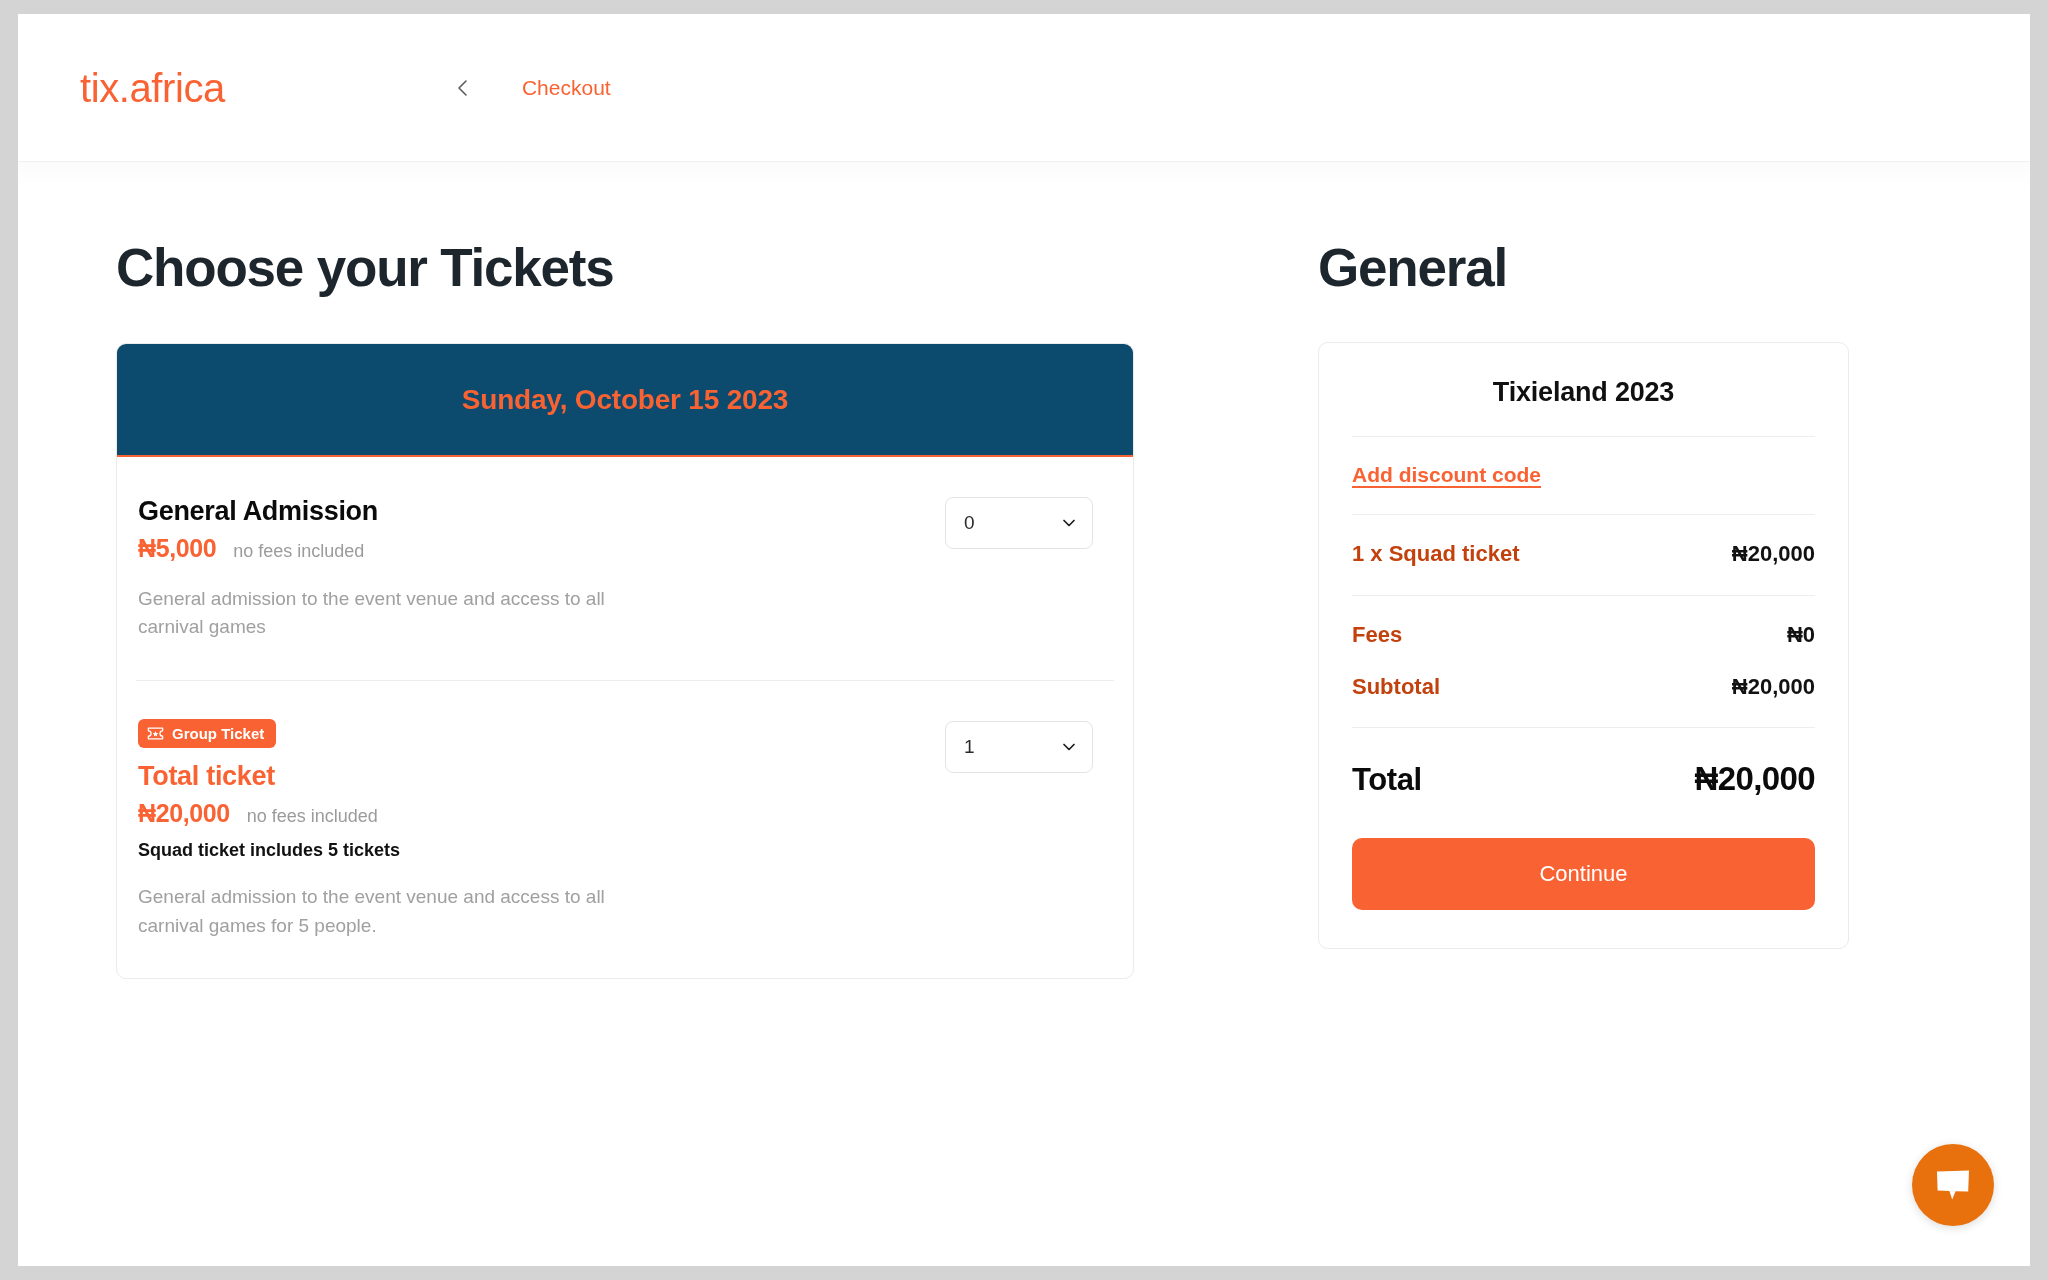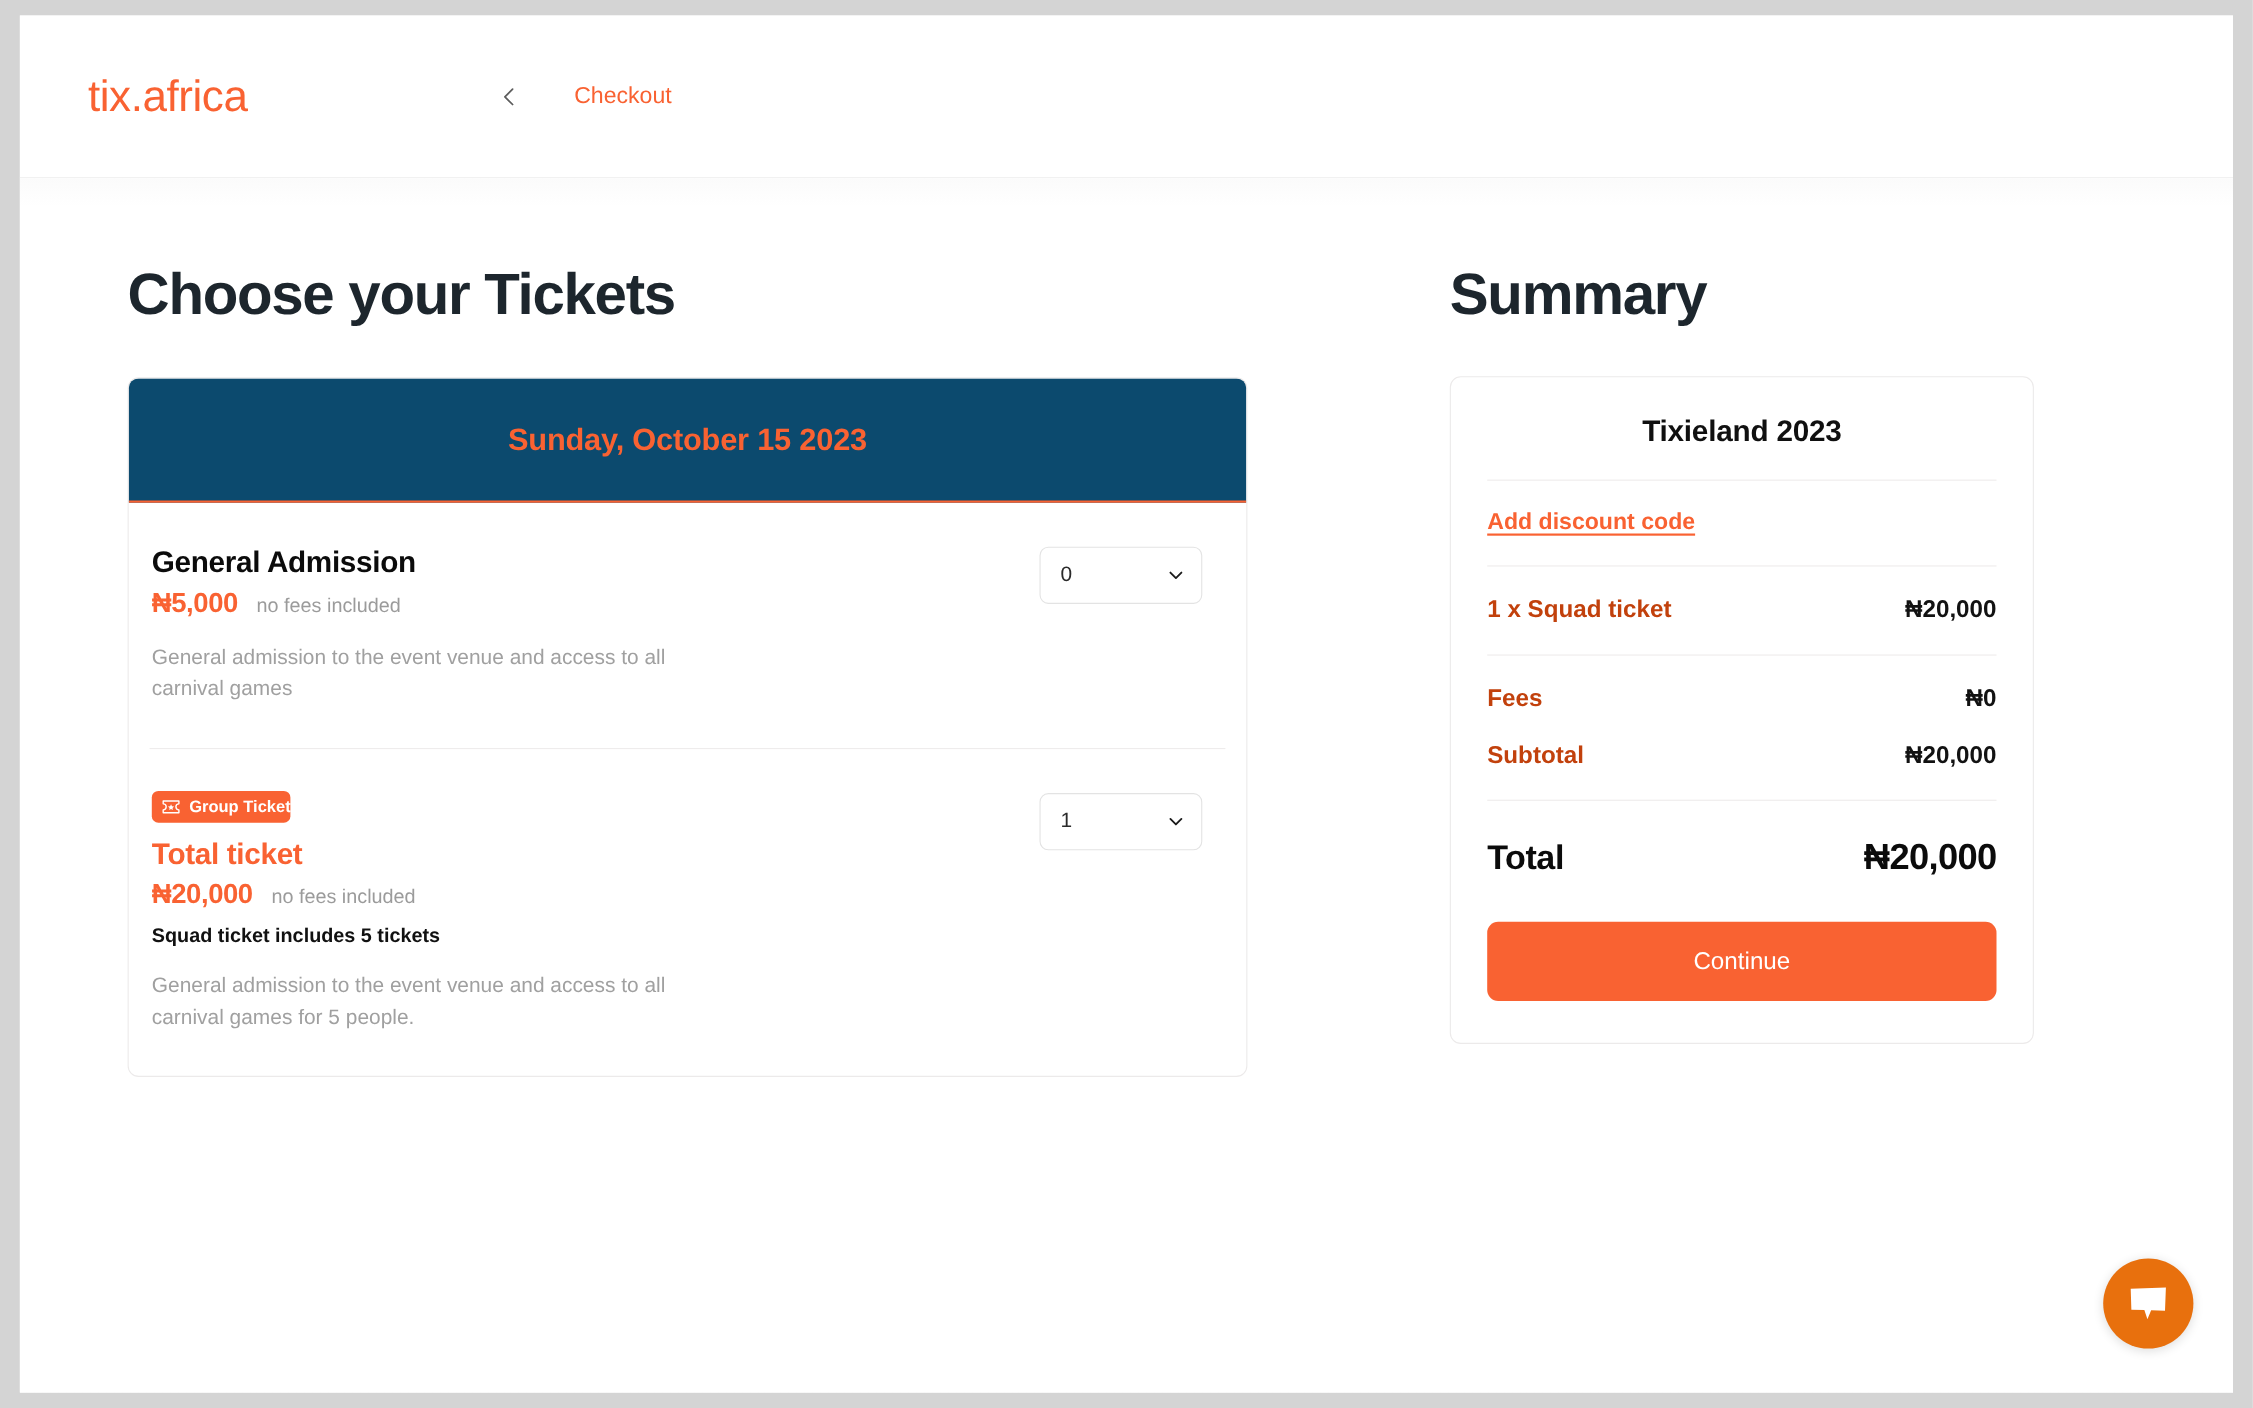--- a/index.html
+++ b/index.html
@@ -437,7 +437,7 @@
       </section>
 
       <aside class="col-right">
-        <h1 class="summary-title">Summary</h1>
+        <h1 class="summary-title">General</h1>
 
         <div class="summary-card">
           <div class="summary-event">Tixieland 2023</div>

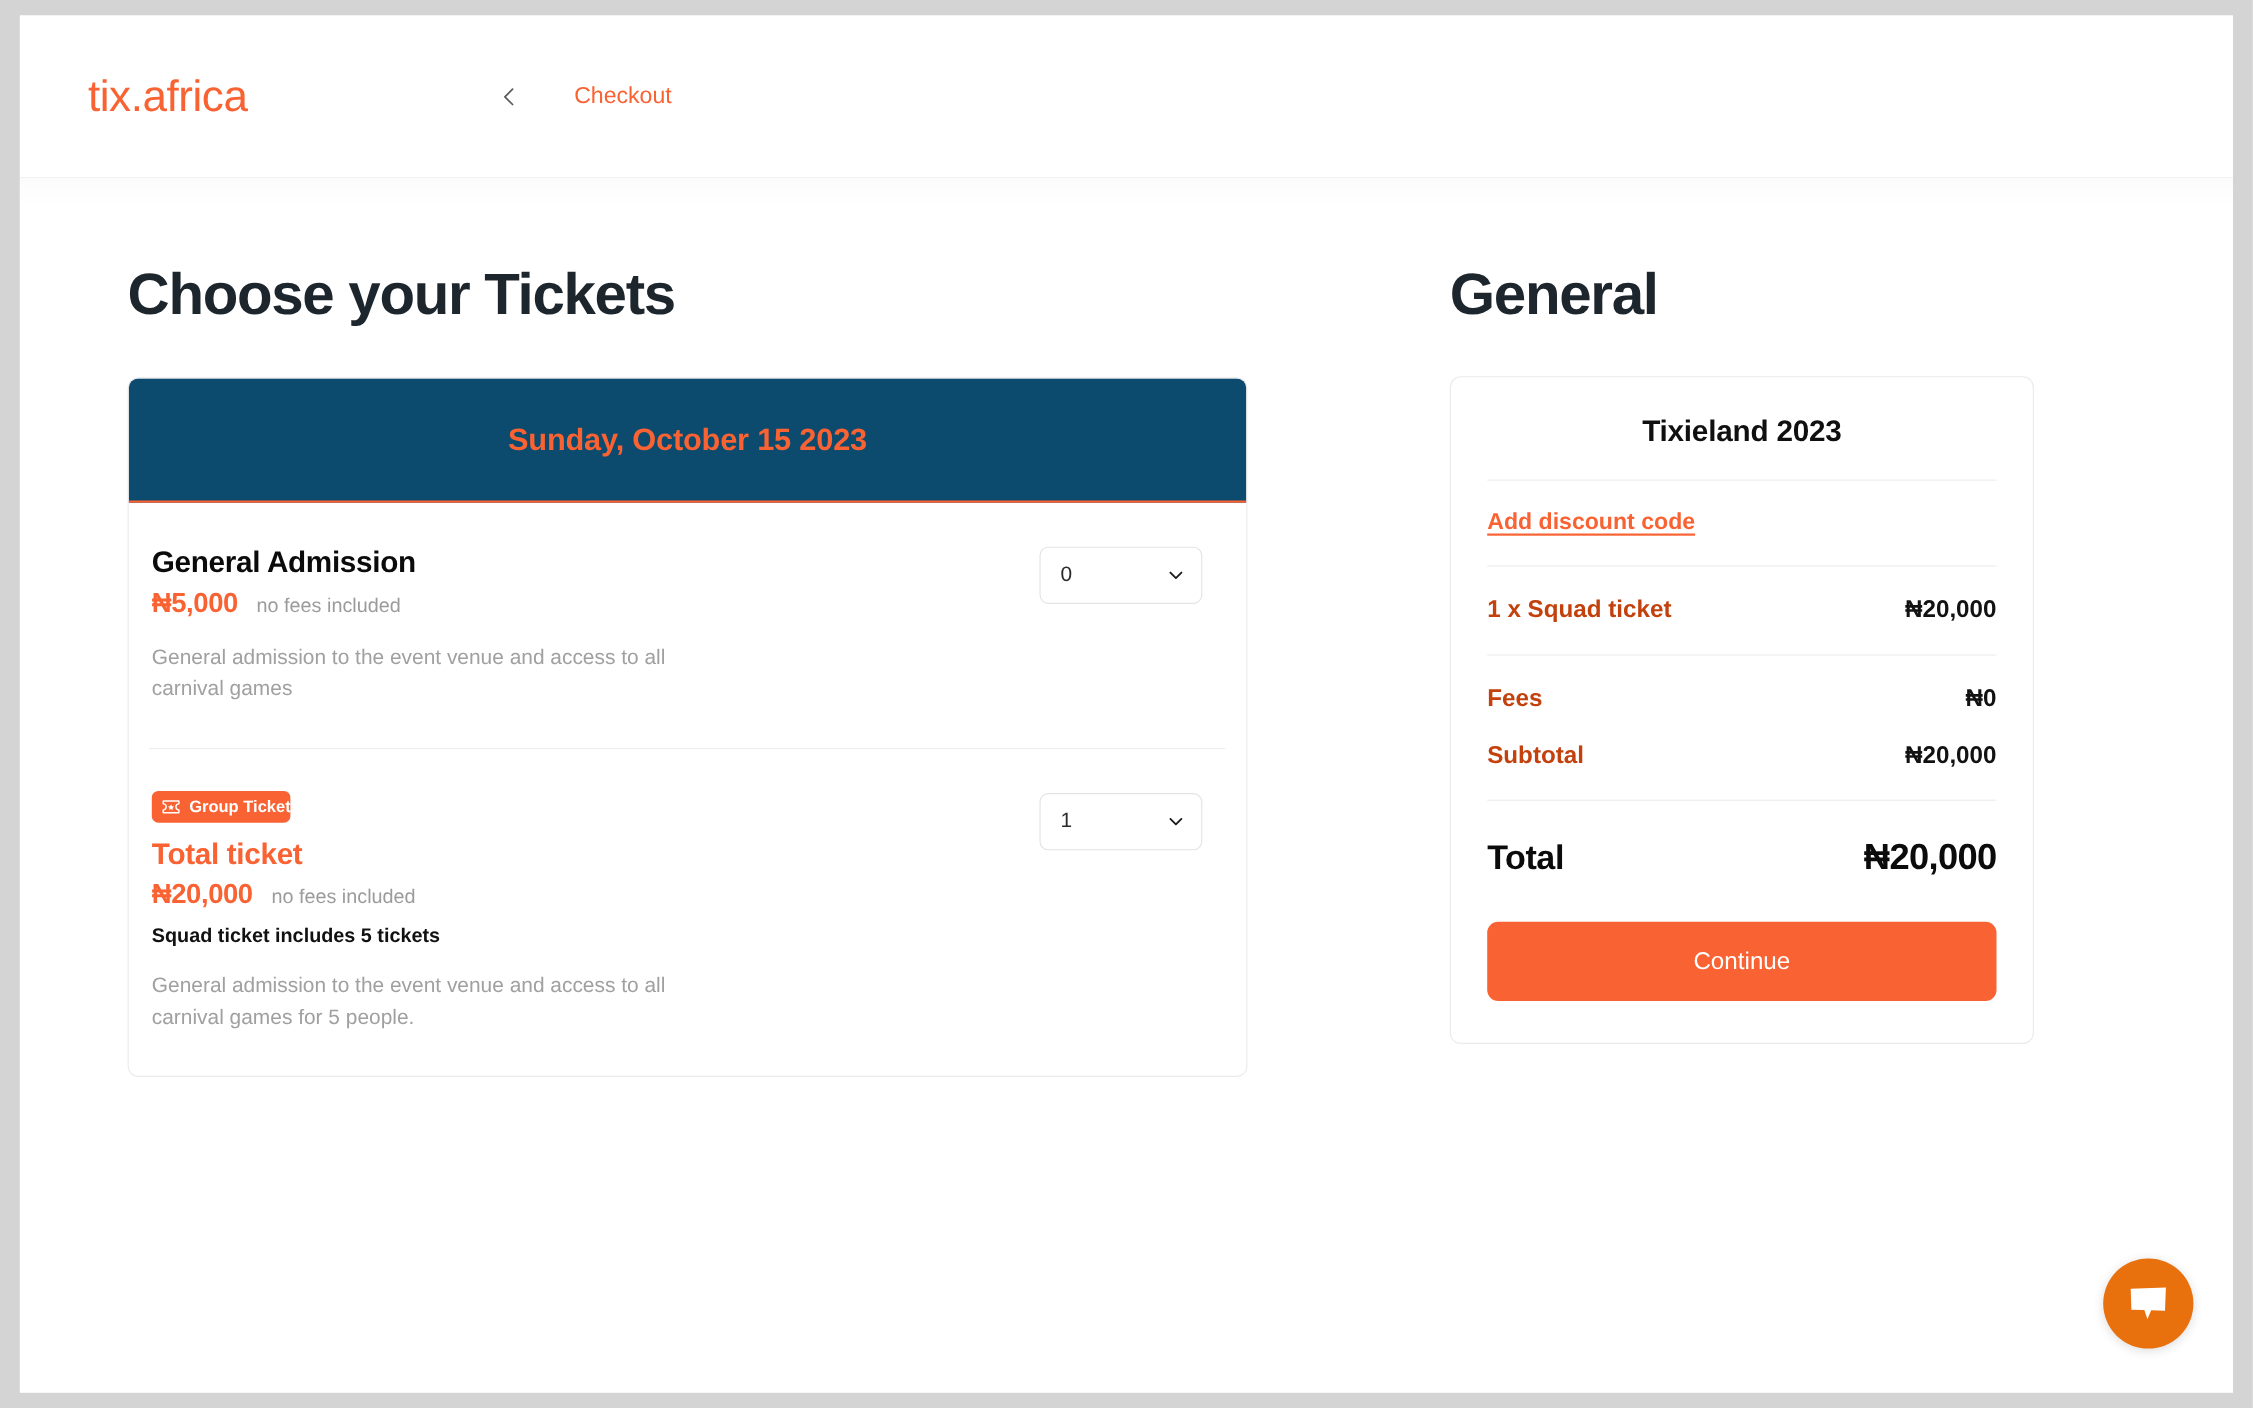--- a/index.html
+++ b/index.html
@@ -149,7 +149,7 @@
     background: #f96232;
     color: #ffffff;
     border-radius: 6px;
-    padding: 6px 0 6px 9px;
+    padding: 6px 12px 6px 9px;
     font-size: 15px;
     font-weight: bold;
     margin-bottom: 12px;

